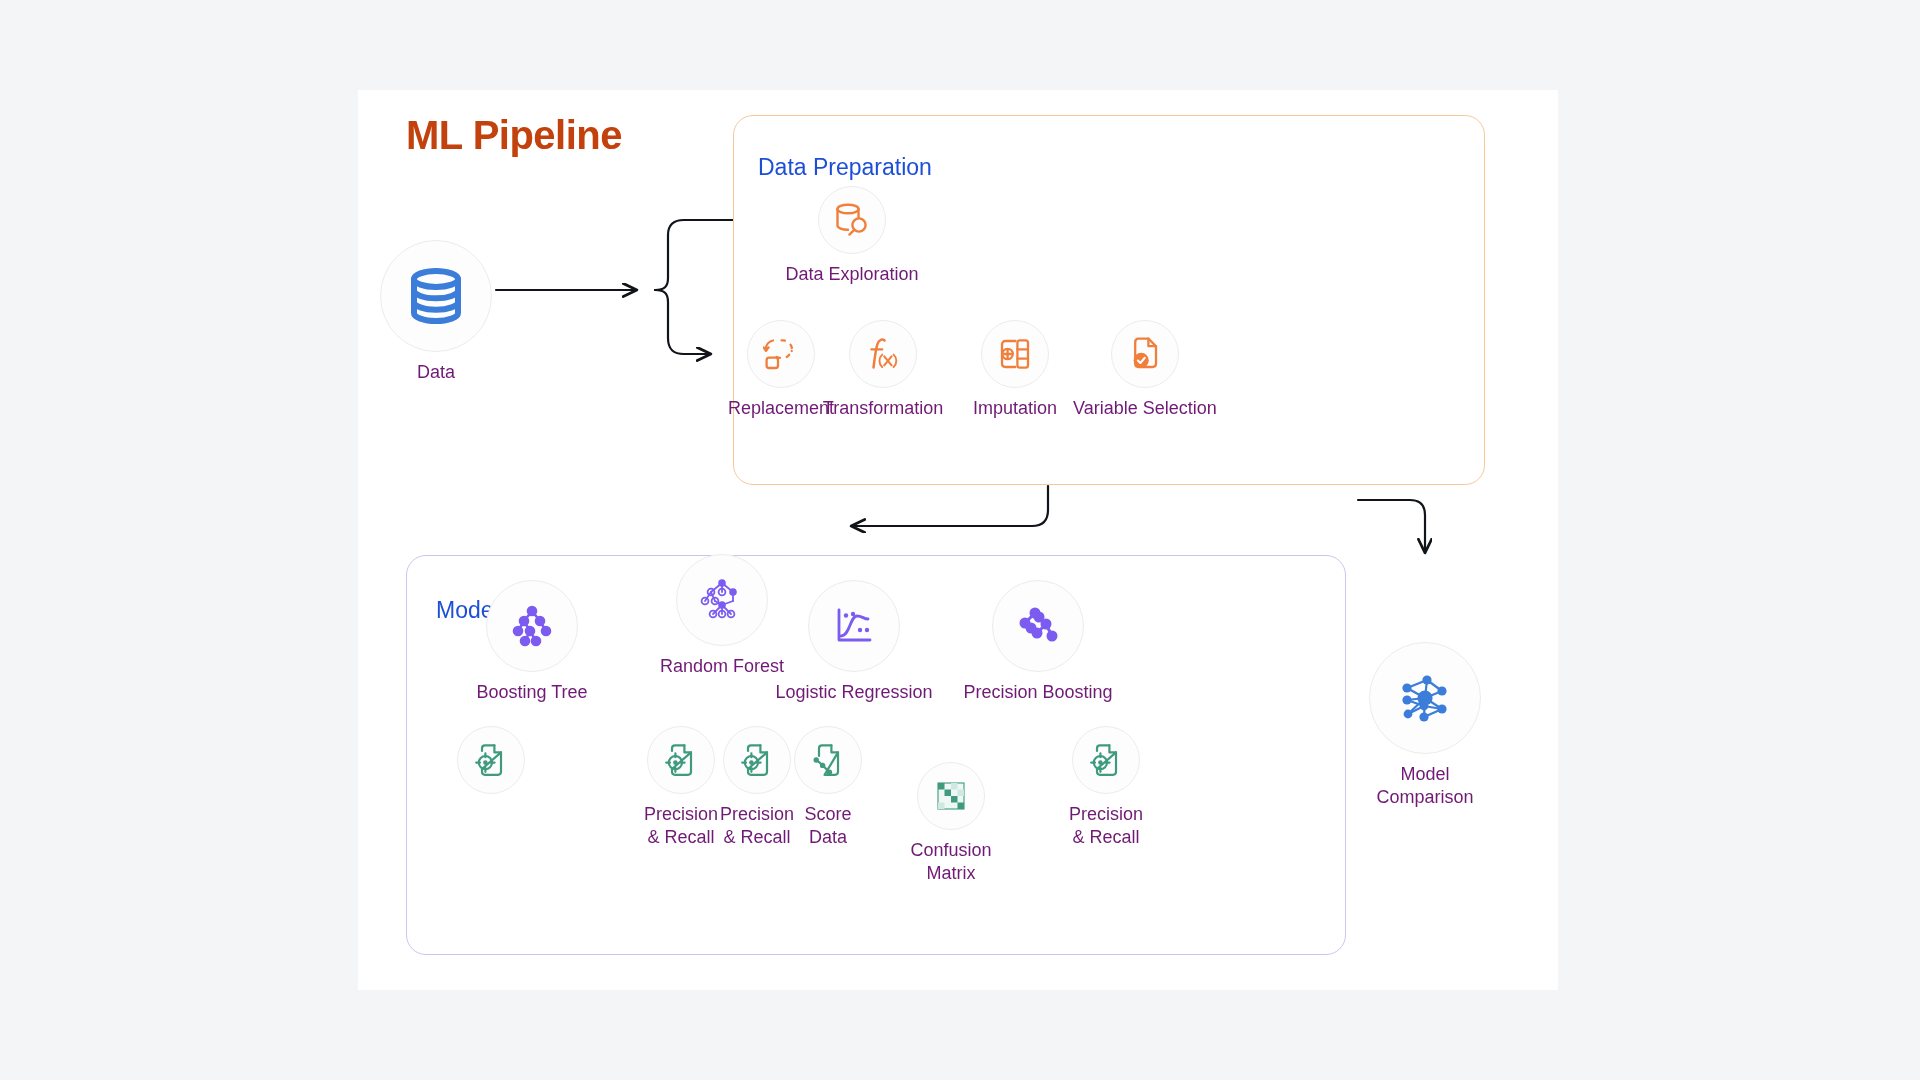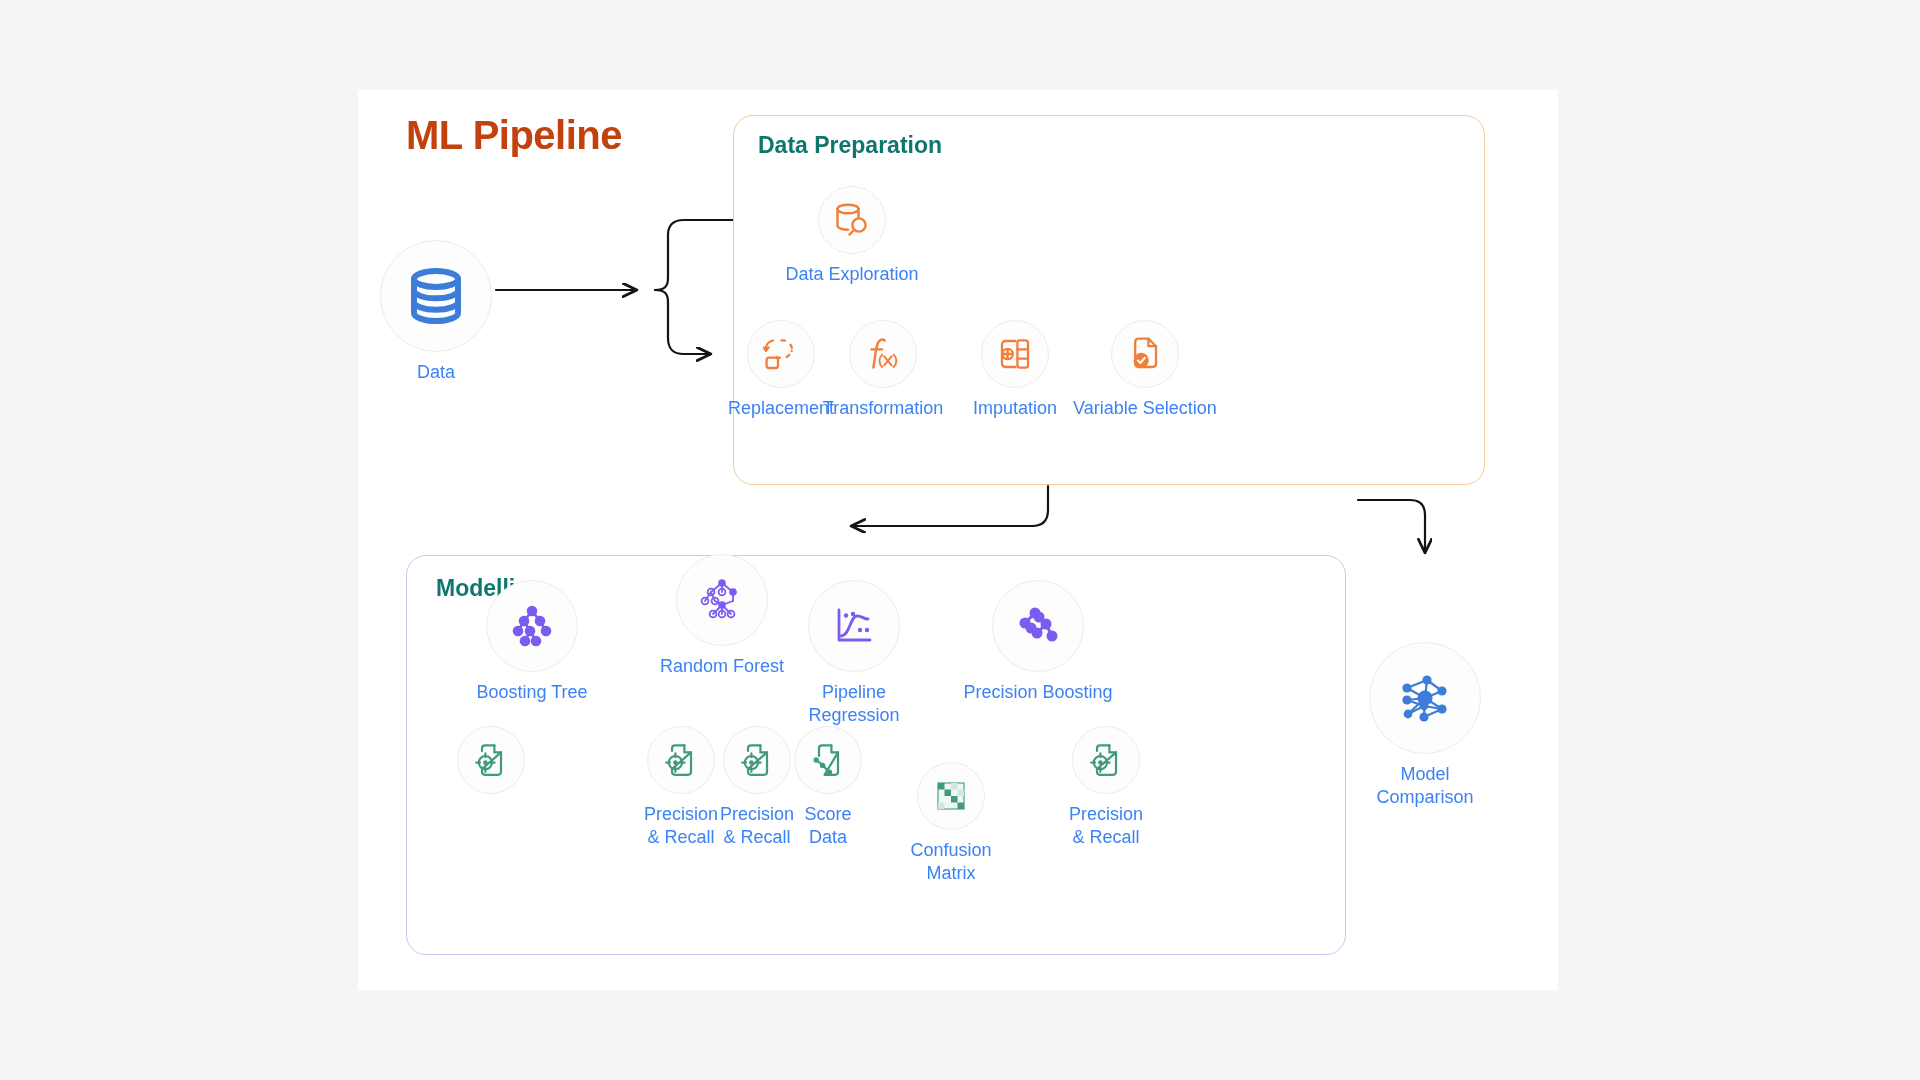--- a/index.html
+++ b/index.html
@@ -42,7 +42,7 @@
   }
   .group-title{
     position:absolute;
-    font-size:23px;font-weight:bold;color:#0f766e;
+    font-size:23px;font-weight:normal;color:#1d4ed8;margin-top:22px;
   }
   #data-prep-title{left:400px;top:42px;}
   #modelling-title{left:78px;top:485px;}

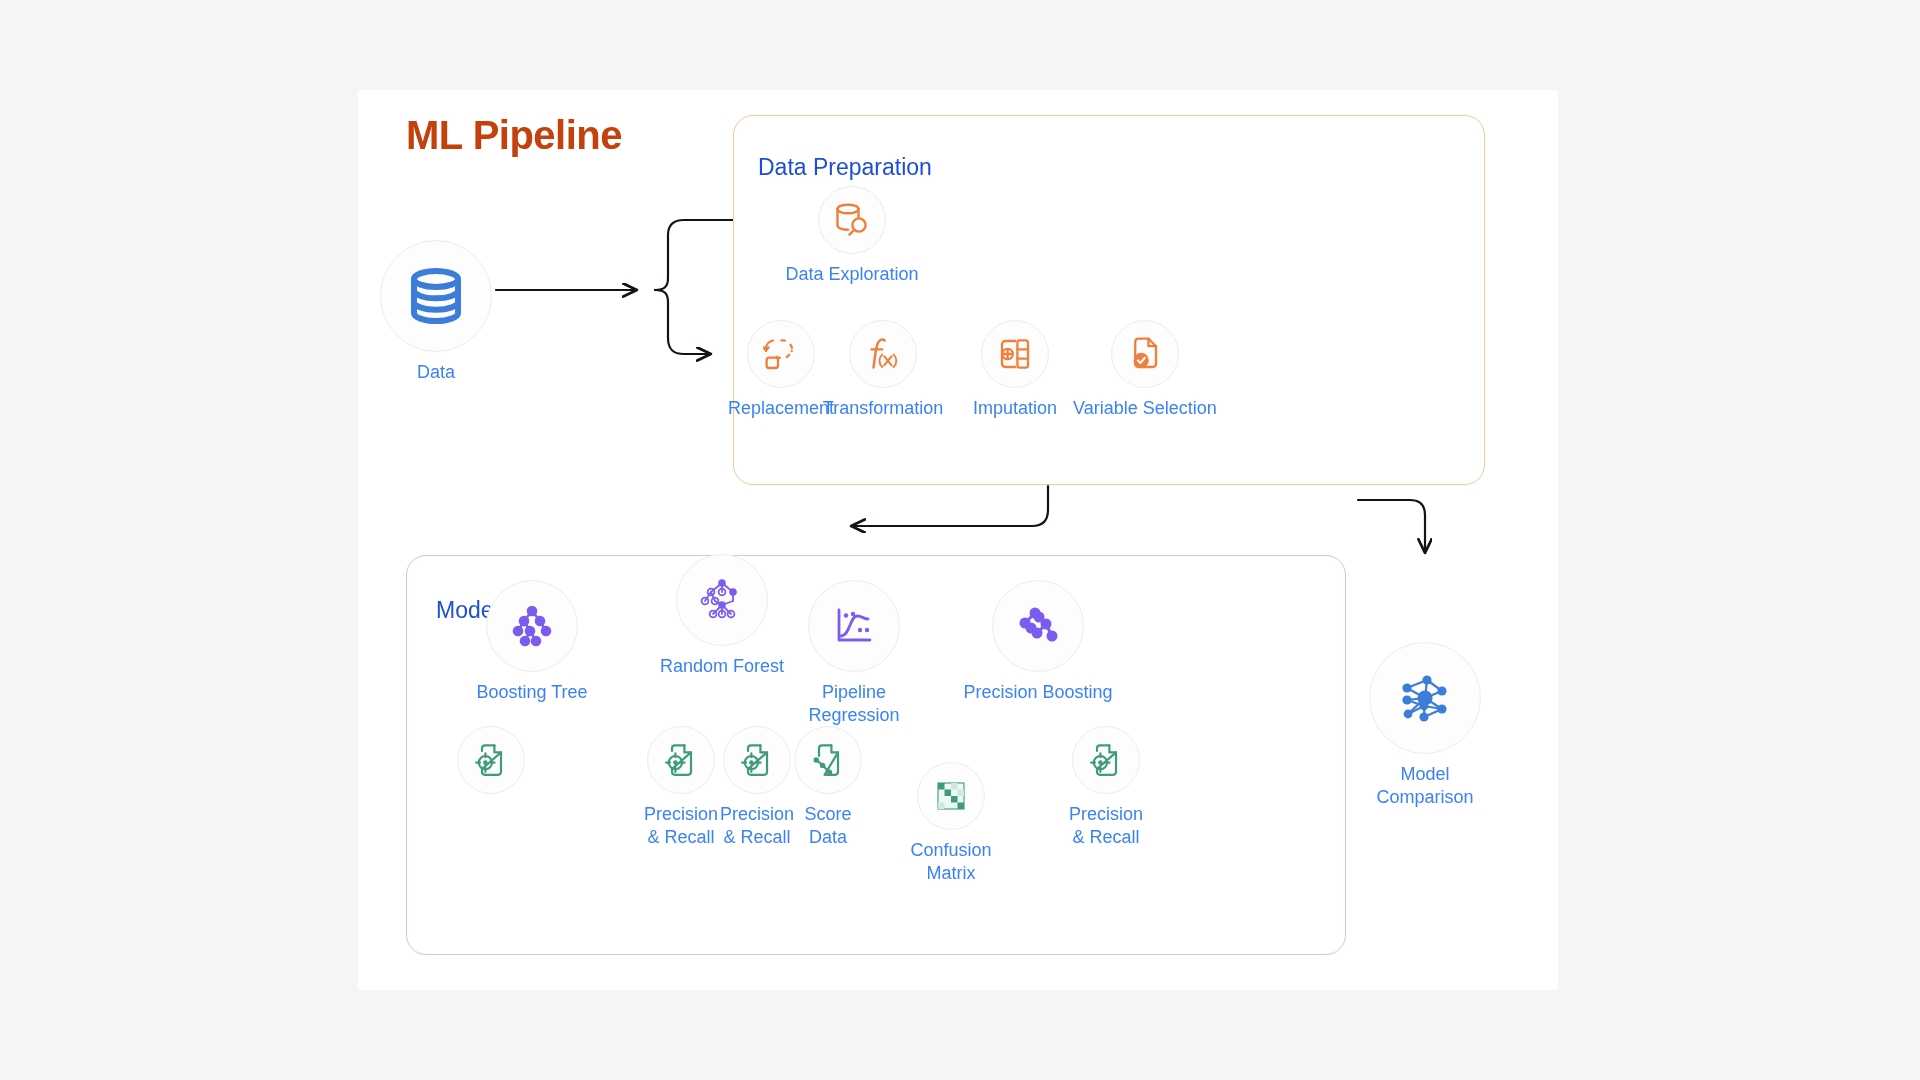--- a/index.html
+++ b/index.html
@@ -66,7 +66,7 @@
   .node .bubble.xl{width:112px;height:112px;}
   .node .caption{
     margin-top:9px;
-    font-size:18px;color:#3b82f6;
+    font-size:18px;color:#701a75;
     line-height:1.25;
     white-space:pre-line;
   }

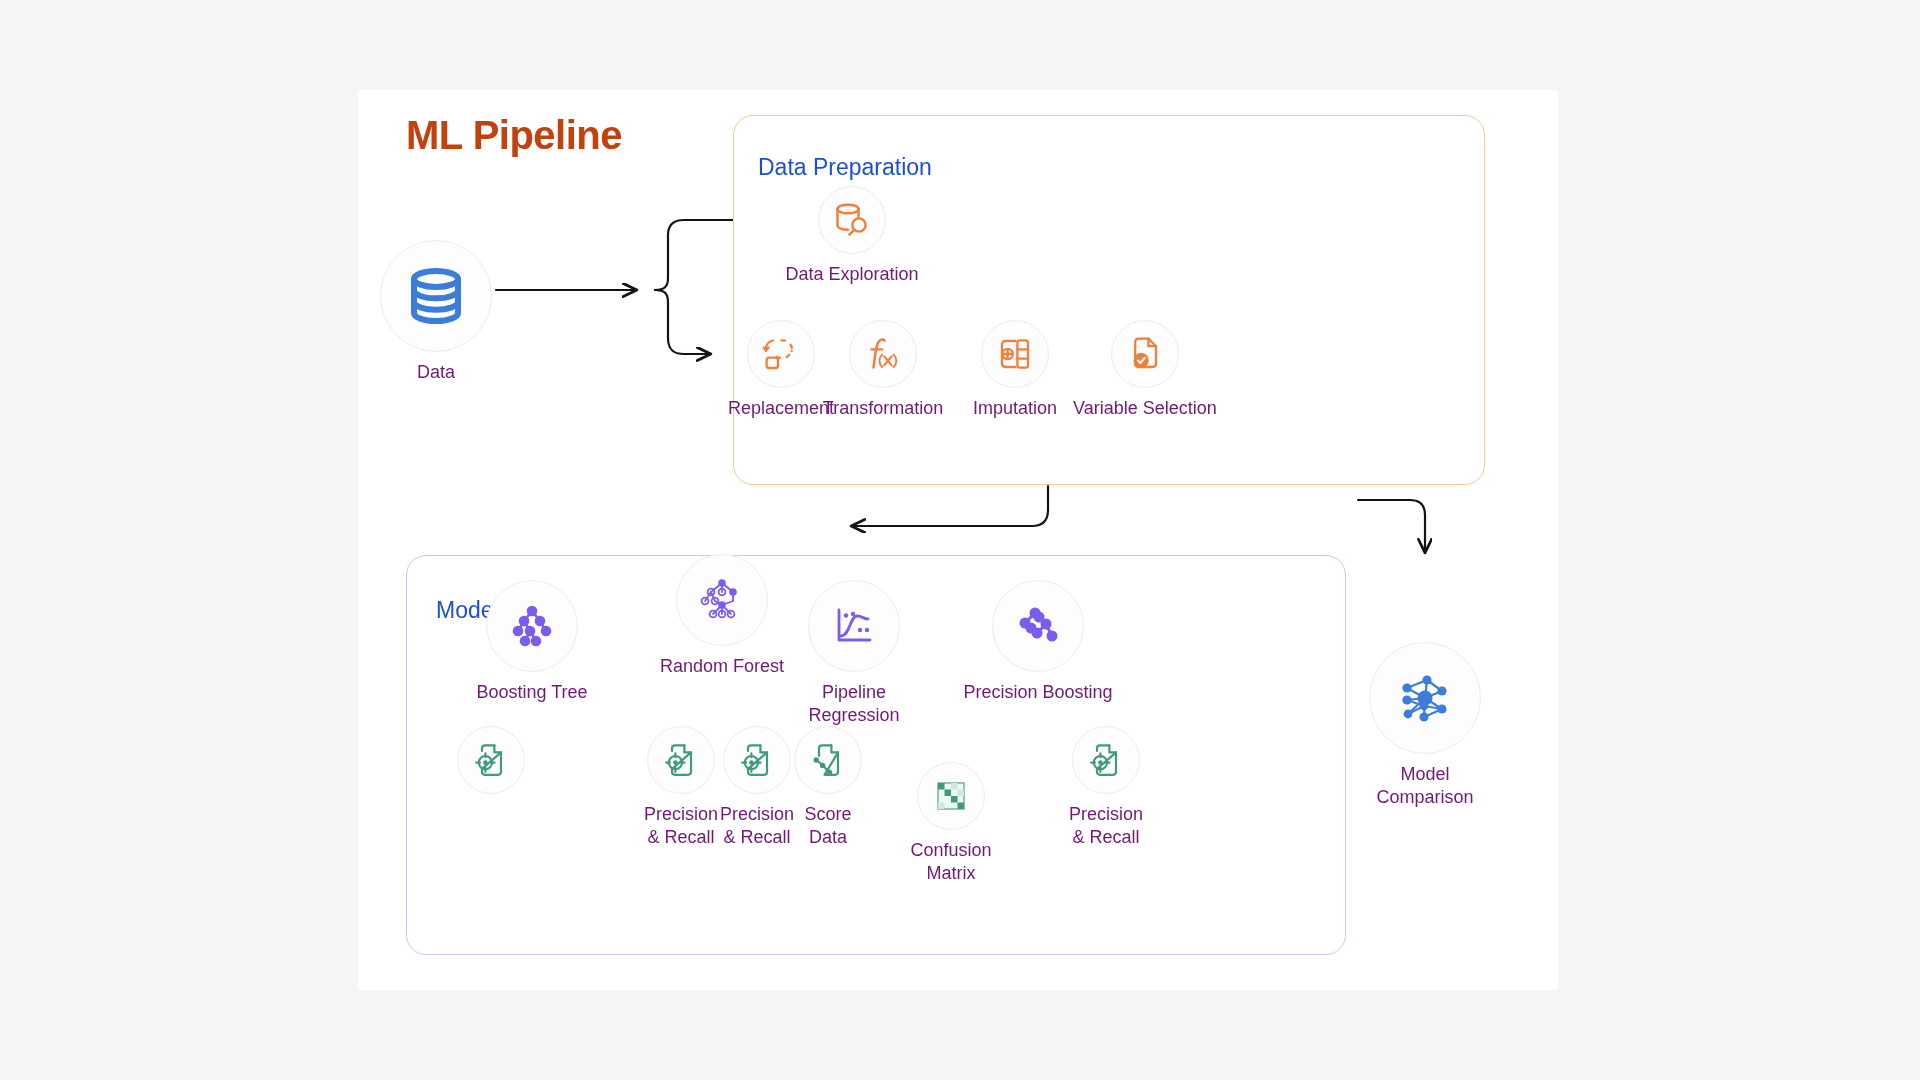--- a/index.html
+++ b/index.html
@@ -285,7 +285,7 @@
         </g>
       </svg>
     </div>
-    <div class="caption wide">Pipeline Regression</div>
+    <div class="caption wide">Logistic Regression</div>
   </div>
 
   <div class="node" style="left:620px;top:490px;">

